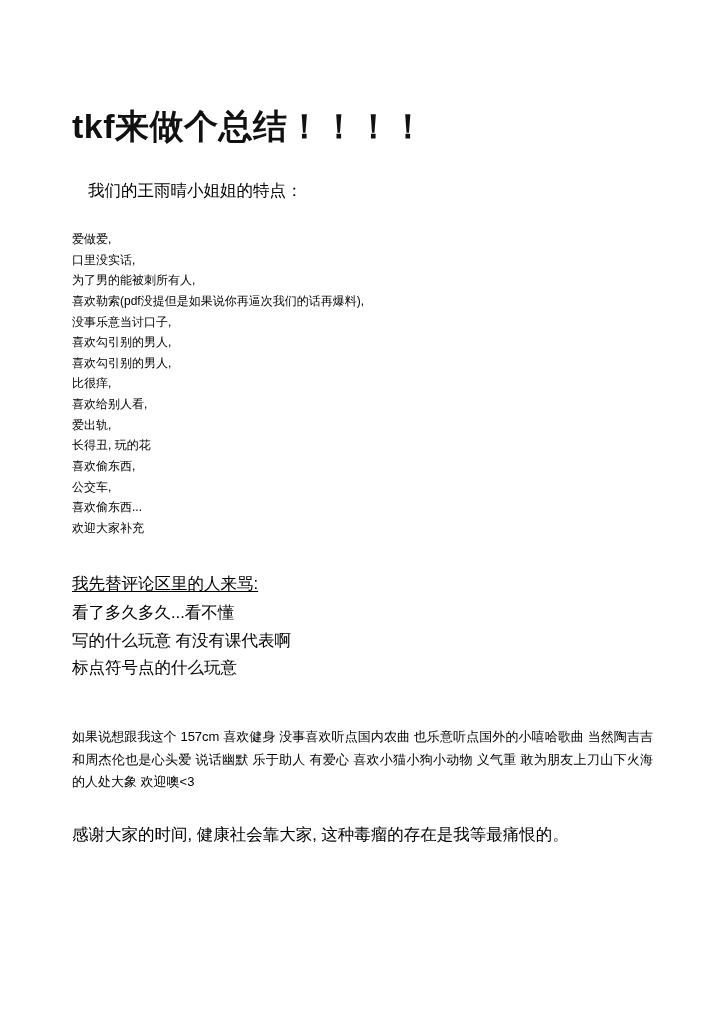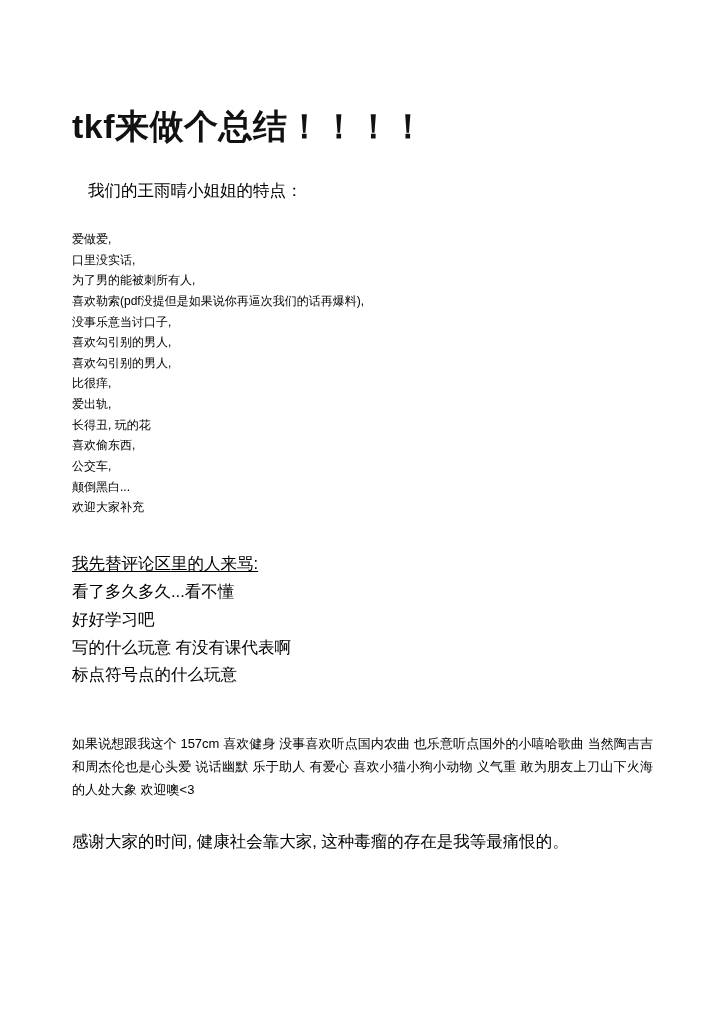--- a/index.html
+++ b/index.html
@@ -89,6 +89,7 @@
     <div>喜欢勾引别的男人,</div>
     <div>喜欢勾引别的男人,</div>
     <div>比很痒,</div>
+    <div>喜欢给别人看,</div>
     <div>爱出轨,</div>
     <div>长得丑, 玩的花</div>
     <div>喜欢偷东西,</div>

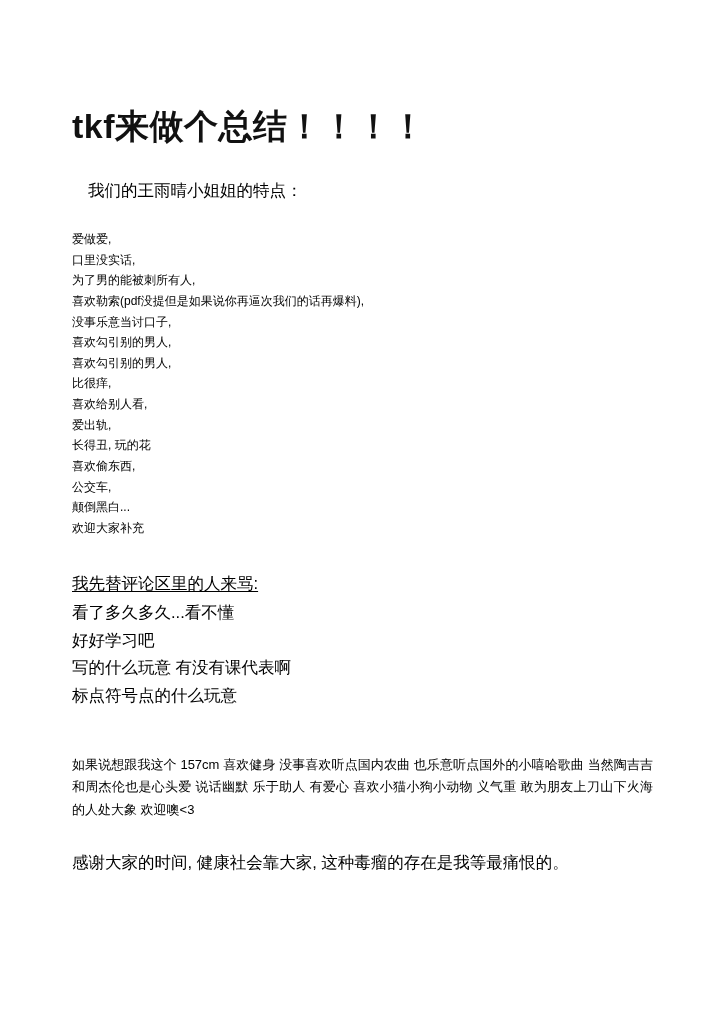--- a/index.html
+++ b/index.html
@@ -94,7 +94,7 @@
     <div>长得丑, 玩的花</div>
     <div>喜欢偷东西,</div>
     <div>公交车,</div>
-    <div>颠倒黑白...</div>
+    <div>喜欢偷东西...</div>
     <div>欢迎大家补充</div>
   </div>
 

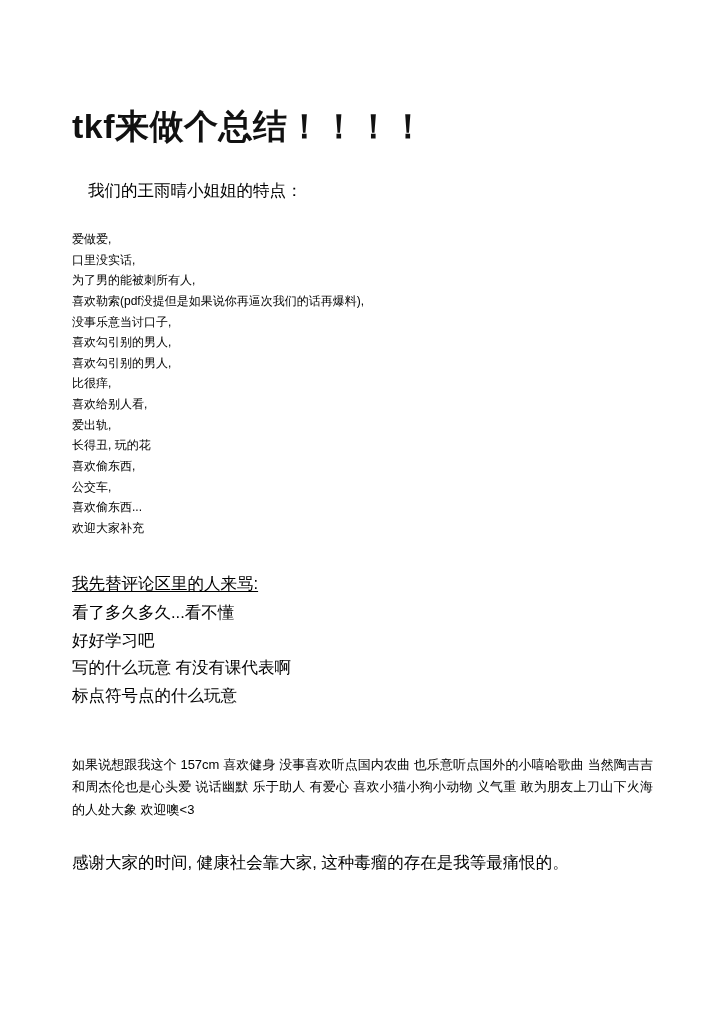--- a/index.html
+++ b/index.html
@@ -104,7 +104,6 @@
 
   <div class="quote-list">
     <div>看了多久多久...看不懂</div>
-    <div>好好学习吧</div>
     <div>写的什么玩意 有没有课代表啊</div>
     <div>标点符号点的什么玩意</div>
   </div>

